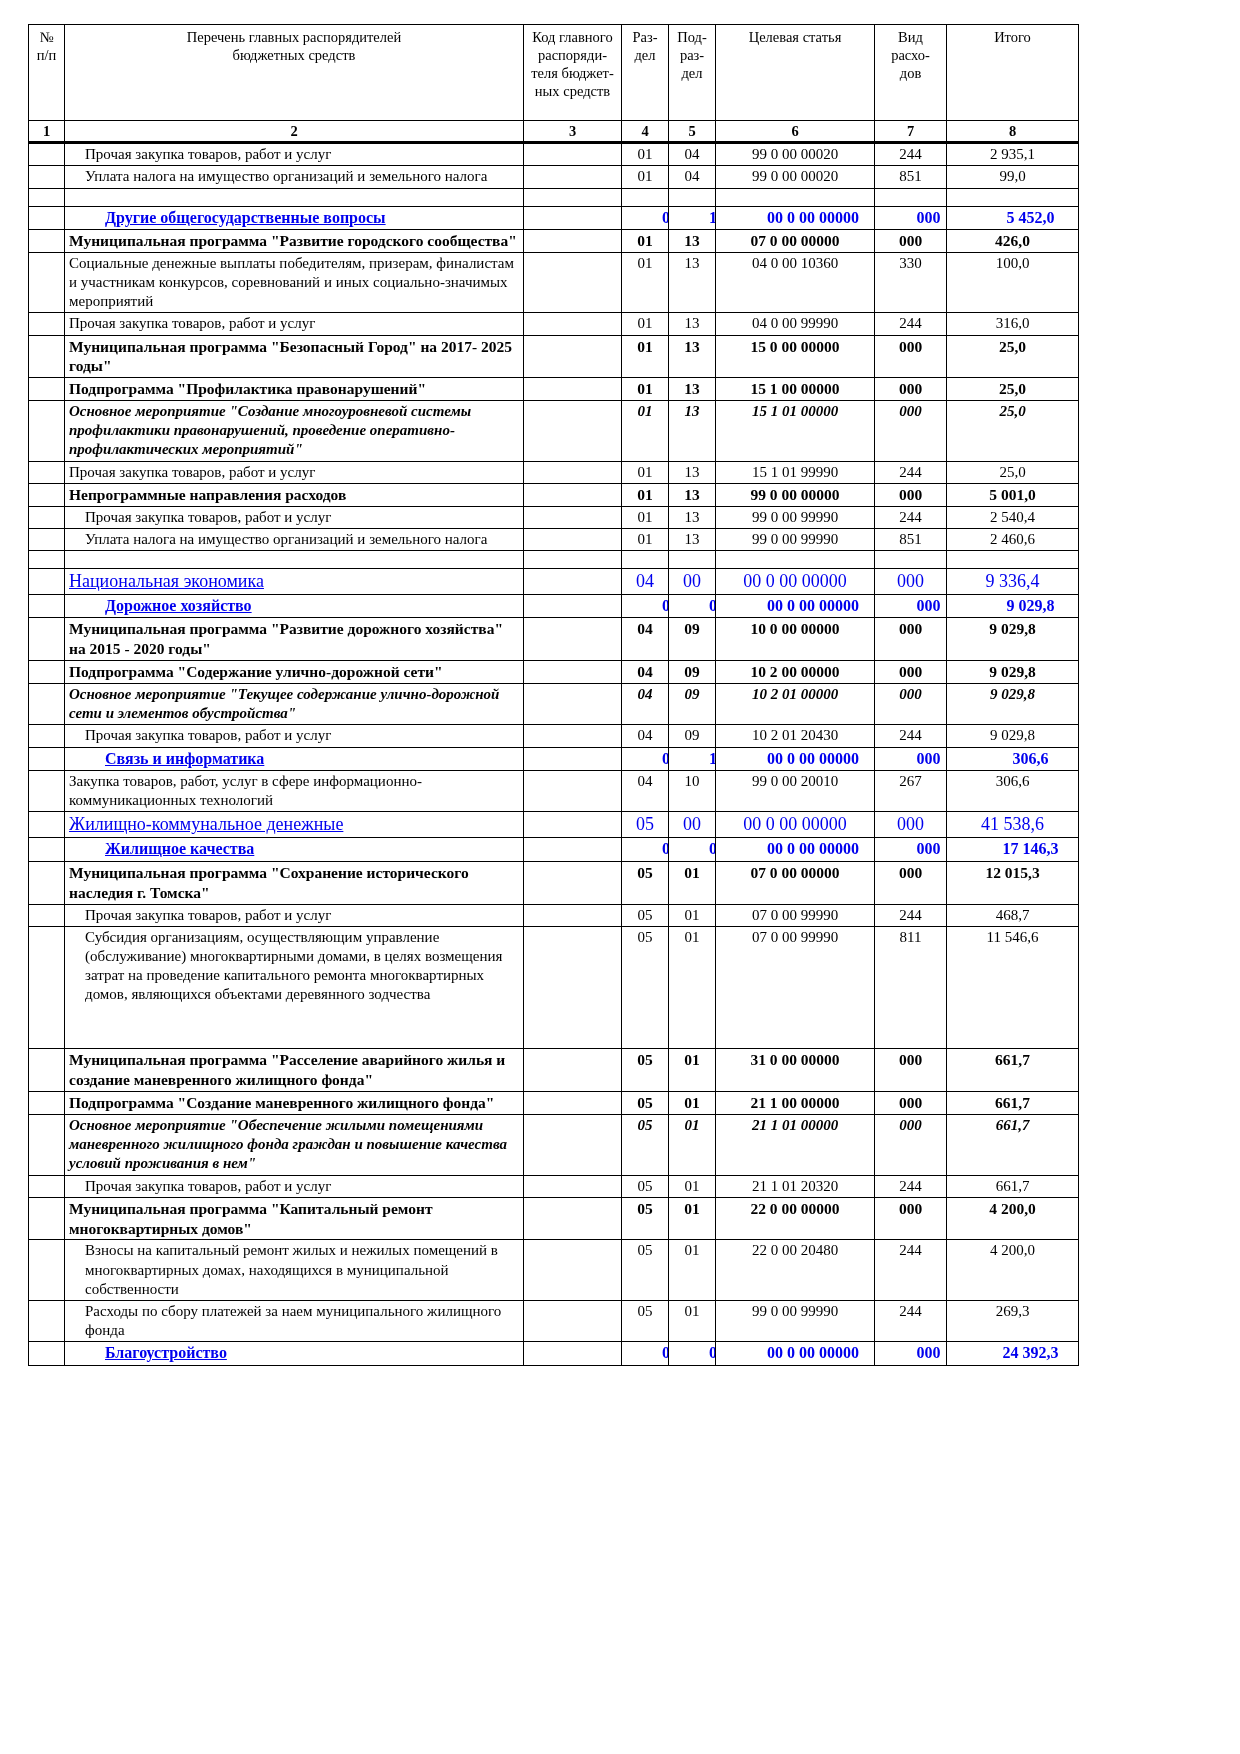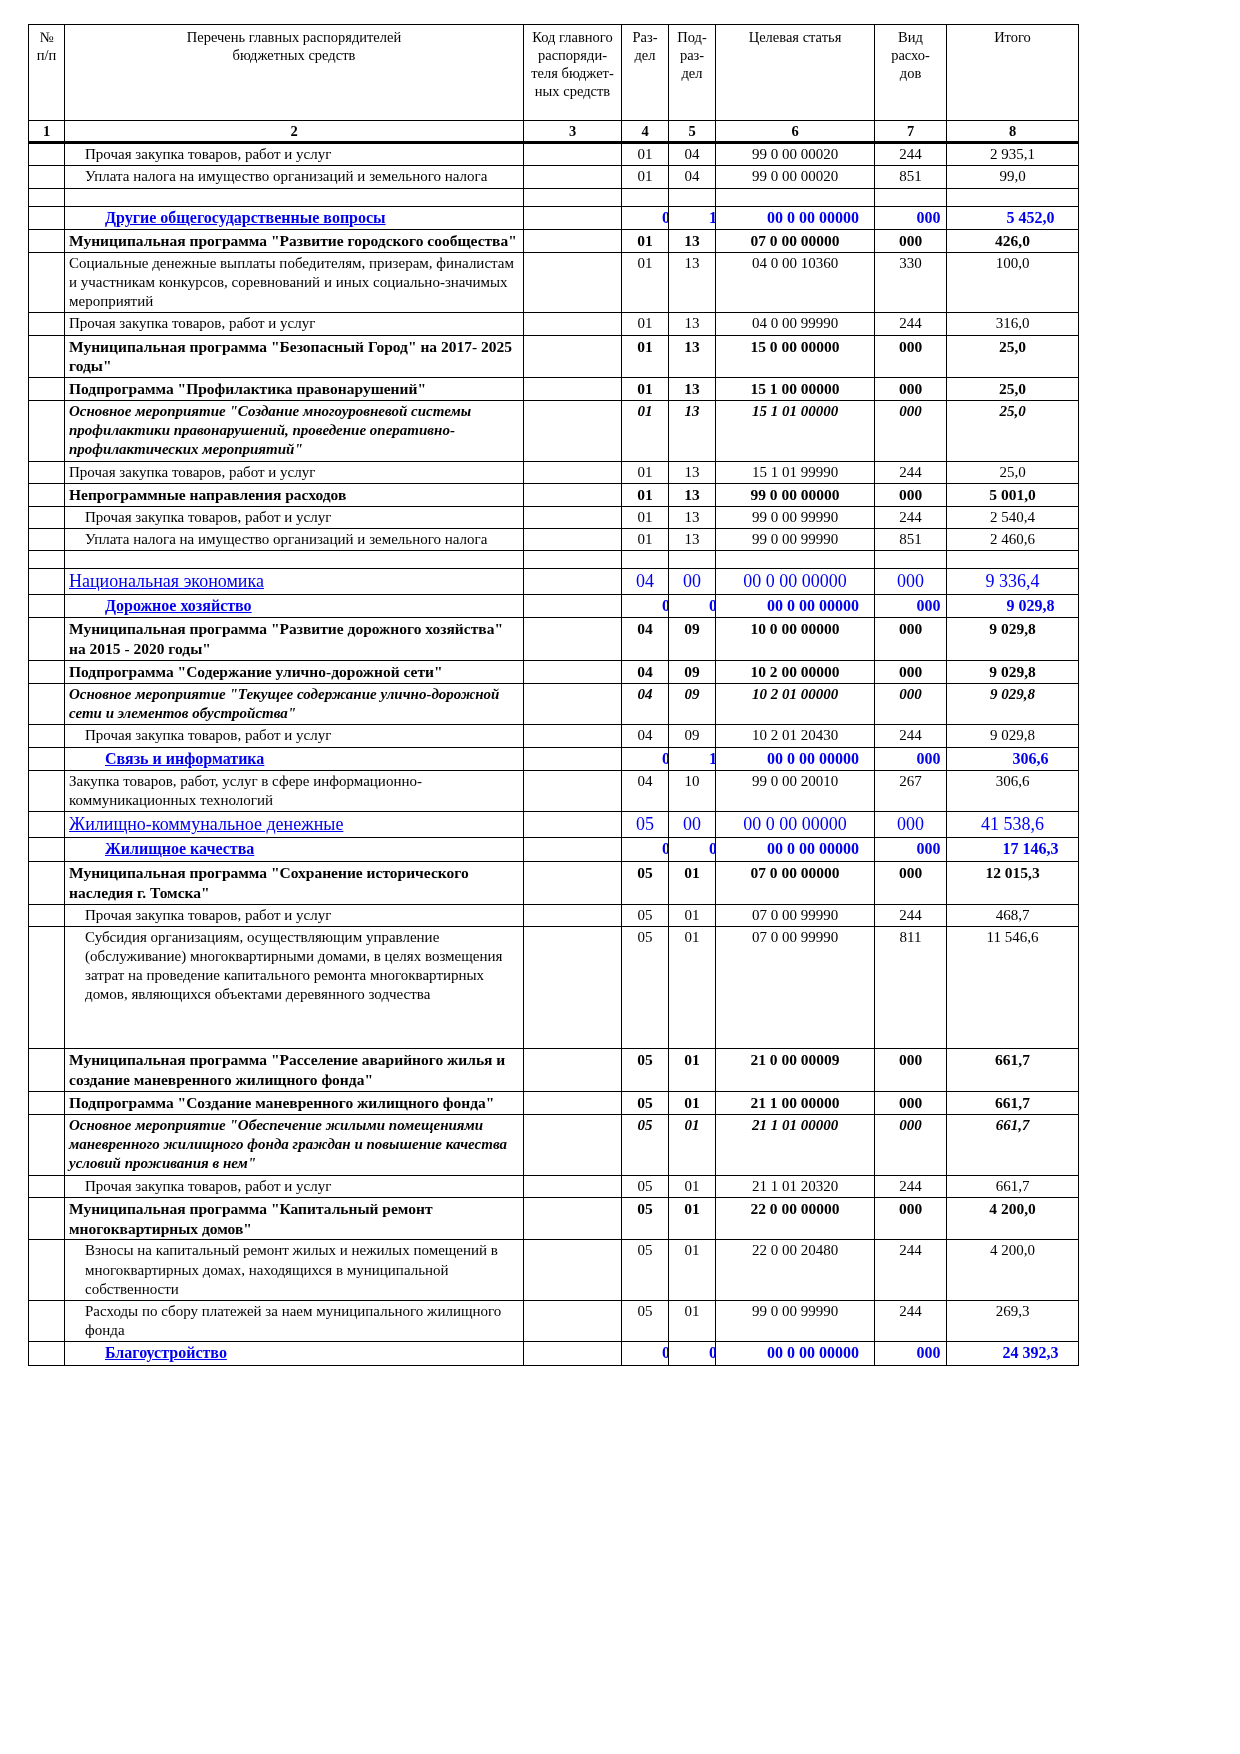--- a/index.html
+++ b/index.html
@@ -396,7 +396,7 @@
           <td class="c-code"></td>
           <td class="c-rzd">05</td>
           <td class="c-pod">01</td>
-          <td class="c-target">21 0 00 00009</td>
+          <td class="c-target">31 0 00 00000</td>
           <td class="c-vid">000</td>
           <td class="c-itogo">661,7</td>
         </tr>

